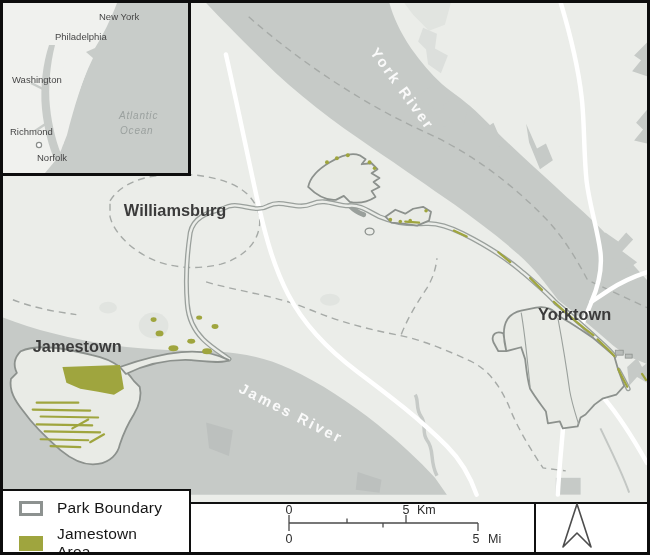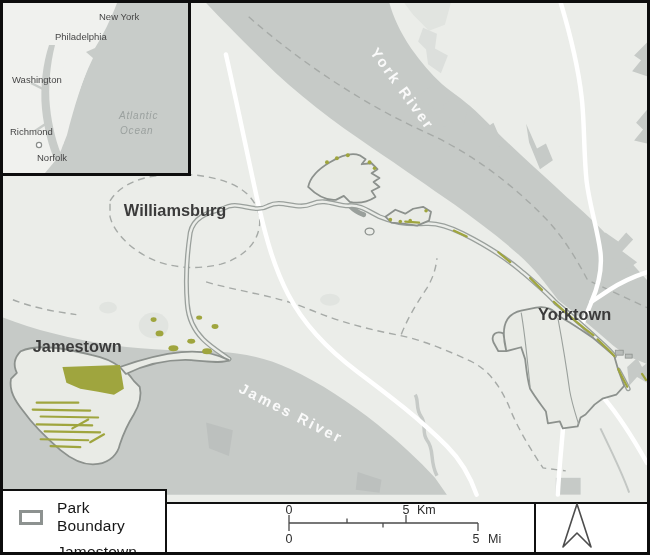--- a/index.html
+++ b/index.html
@@ -20,7 +20,7 @@
     background:#ffffff;border-top:2px solid #101010;box-sizing:border-box;
   }
   .legend{
-    position:absolute;left:0;bottom:0;width:164px;height:63px;
+    position:absolute;left:0;bottom:0;width:188px;height:63px;
     background:#ffffff;border-top:2.5px solid #101010;border-right:2.5px solid #101010;
     box-sizing:border-box;padding:8px 16px 0 16px;z-index:5;
   }

